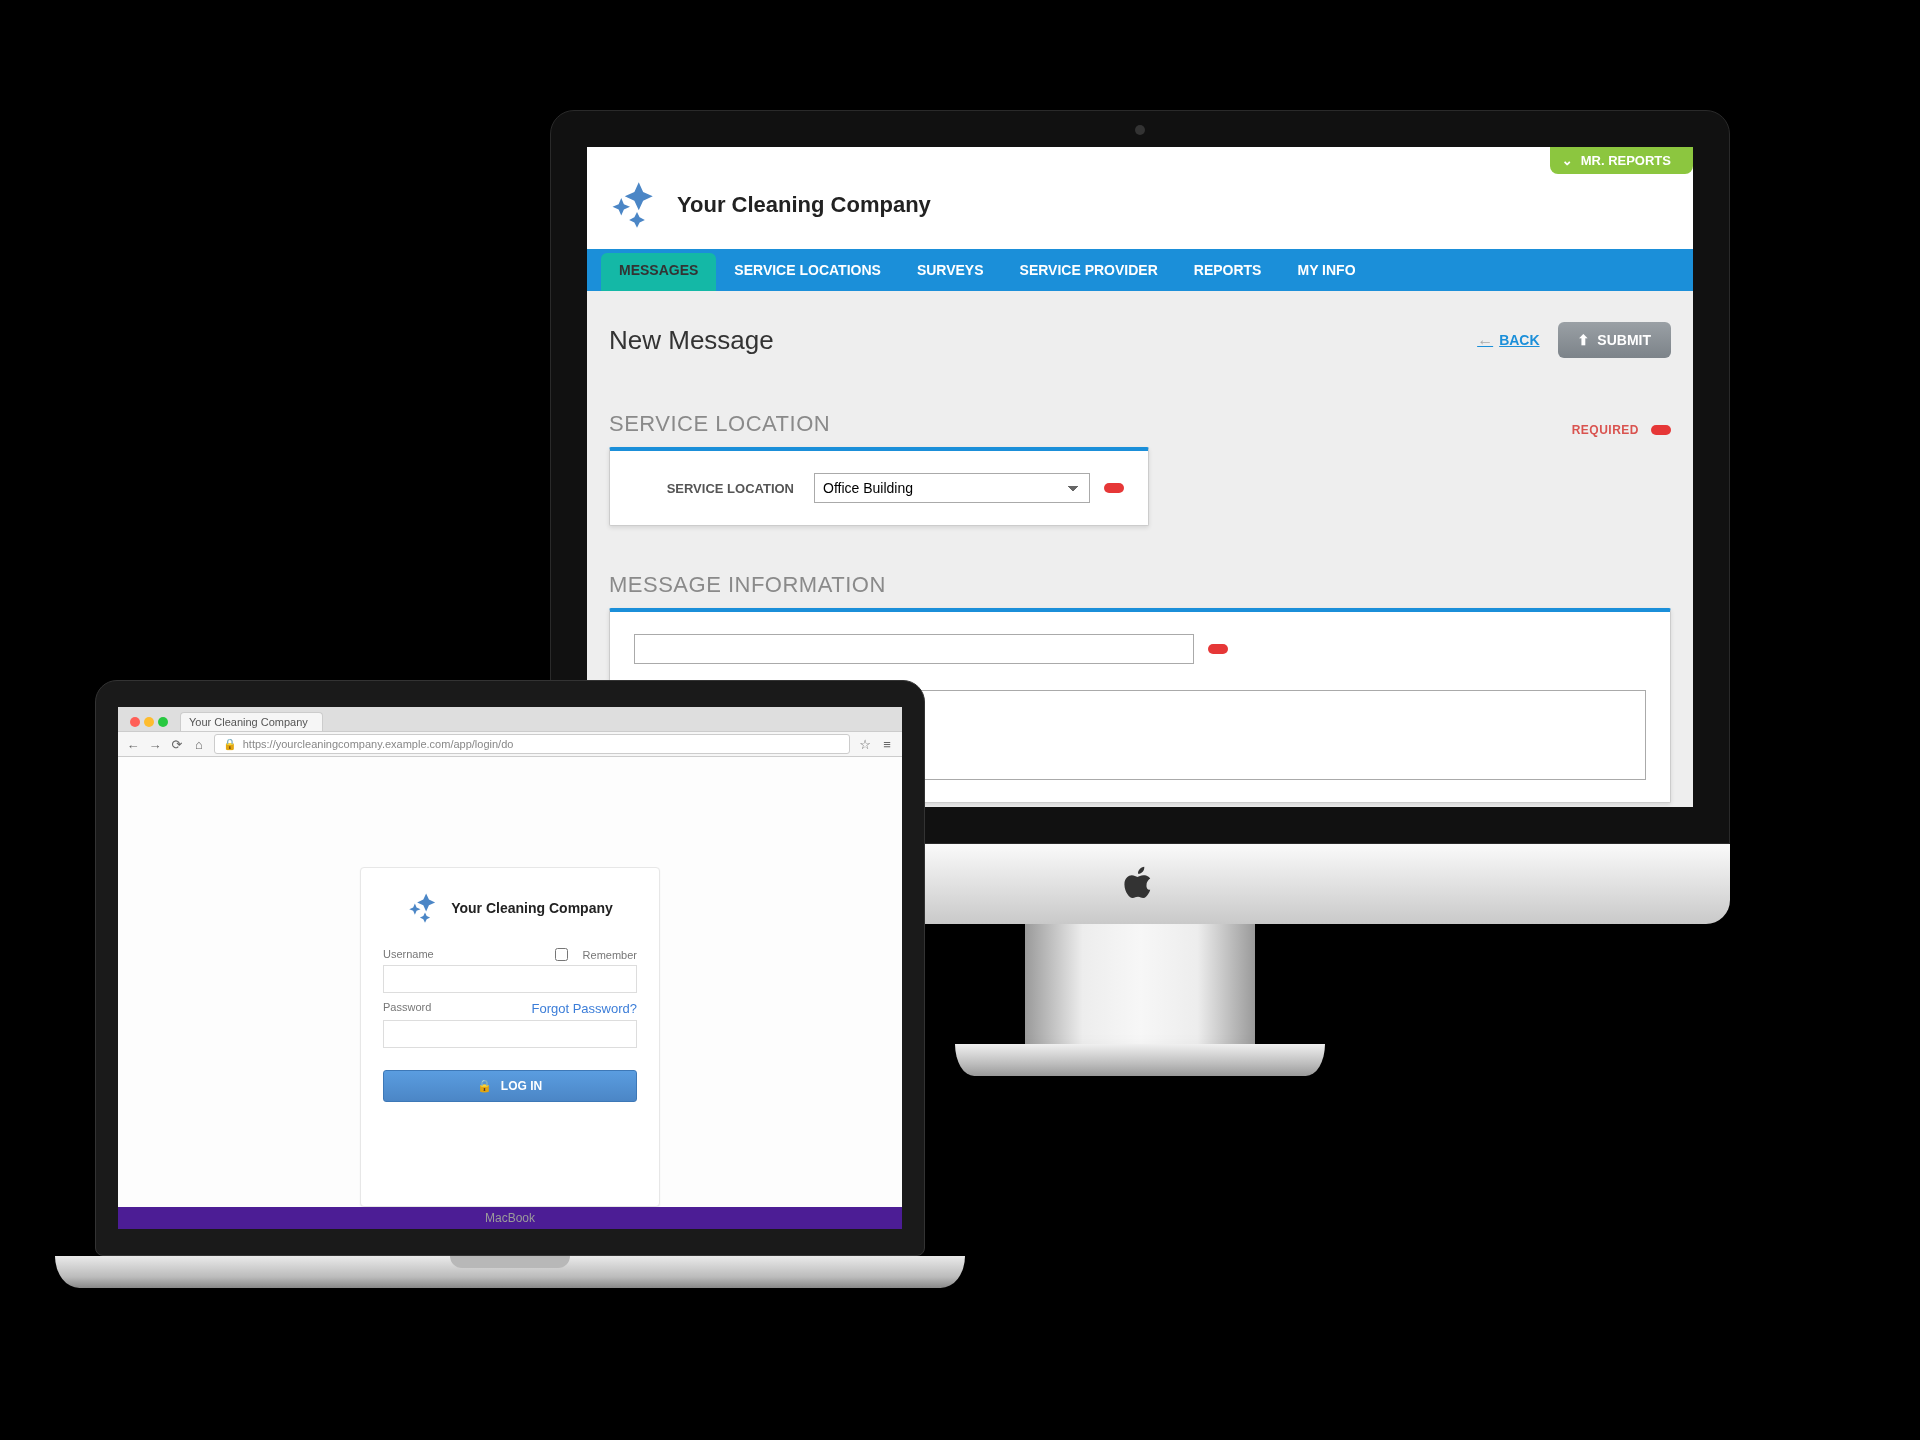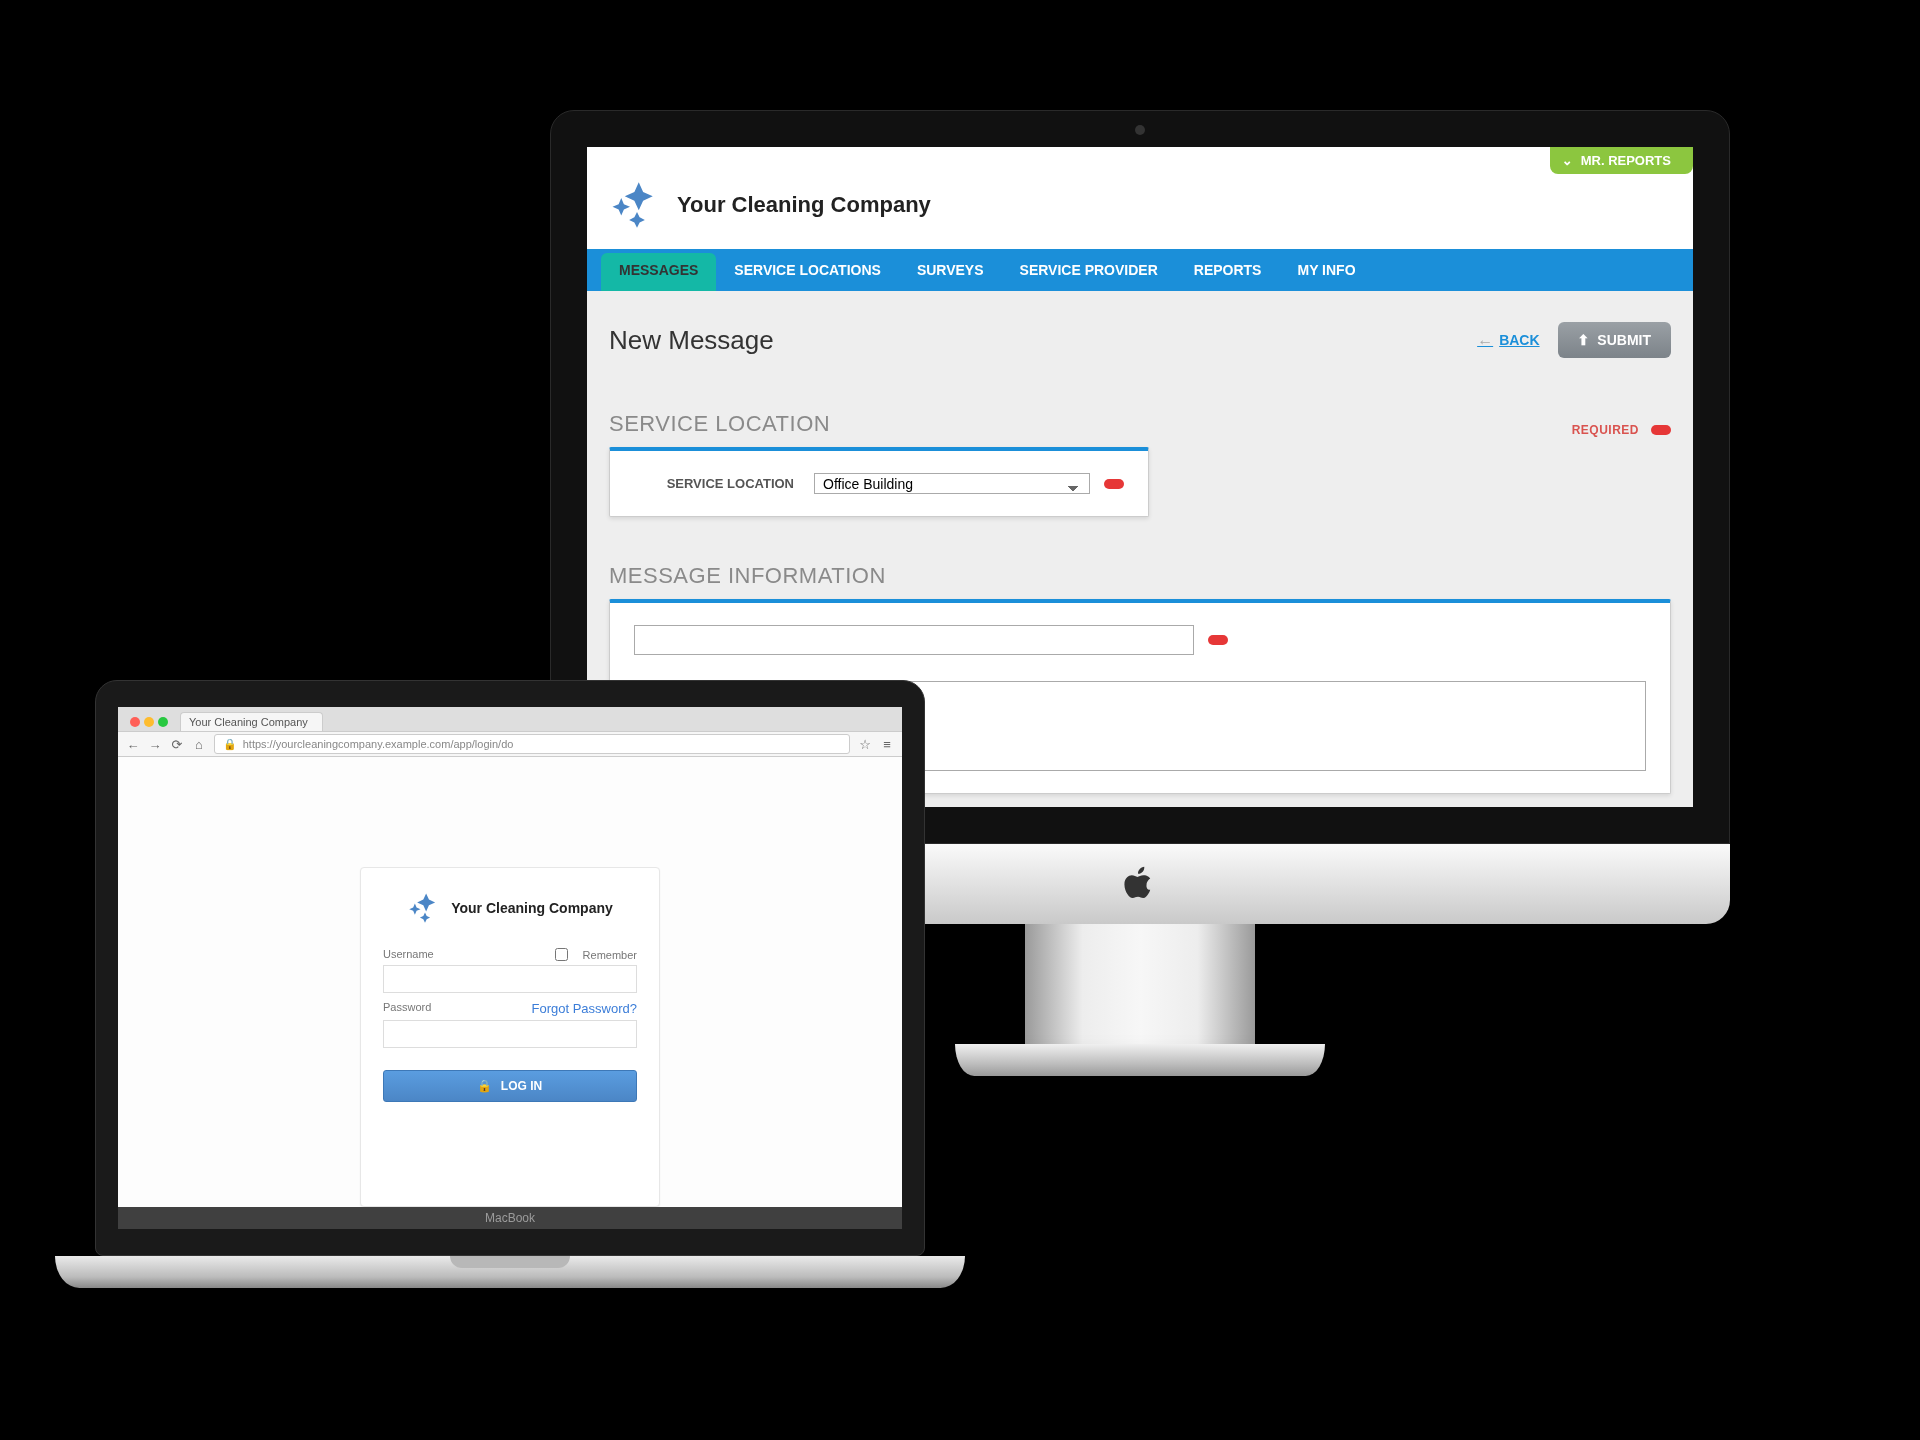--- a/index.html
+++ b/index.html
@@ -135,7 +135,7 @@
   .card.small { width: 540px; display:flex; align-items:center; gap:14px; }
   .fld-label { font-weight:bold; font-size:13px; color:#555; margin-right:6px; text-align:right; flex:0 0 160px; }
   .select {
-    flex:1; border:1px solid #aaa; height:21px; padding:0 8px;
+    flex:1; border:1px solid #aaa; height:30px; padding:0 8px;
     font-size:14px; background:#fff;
     appearance:none;
     background-image: linear-gradient(45deg, transparent 50%, #666 50%),

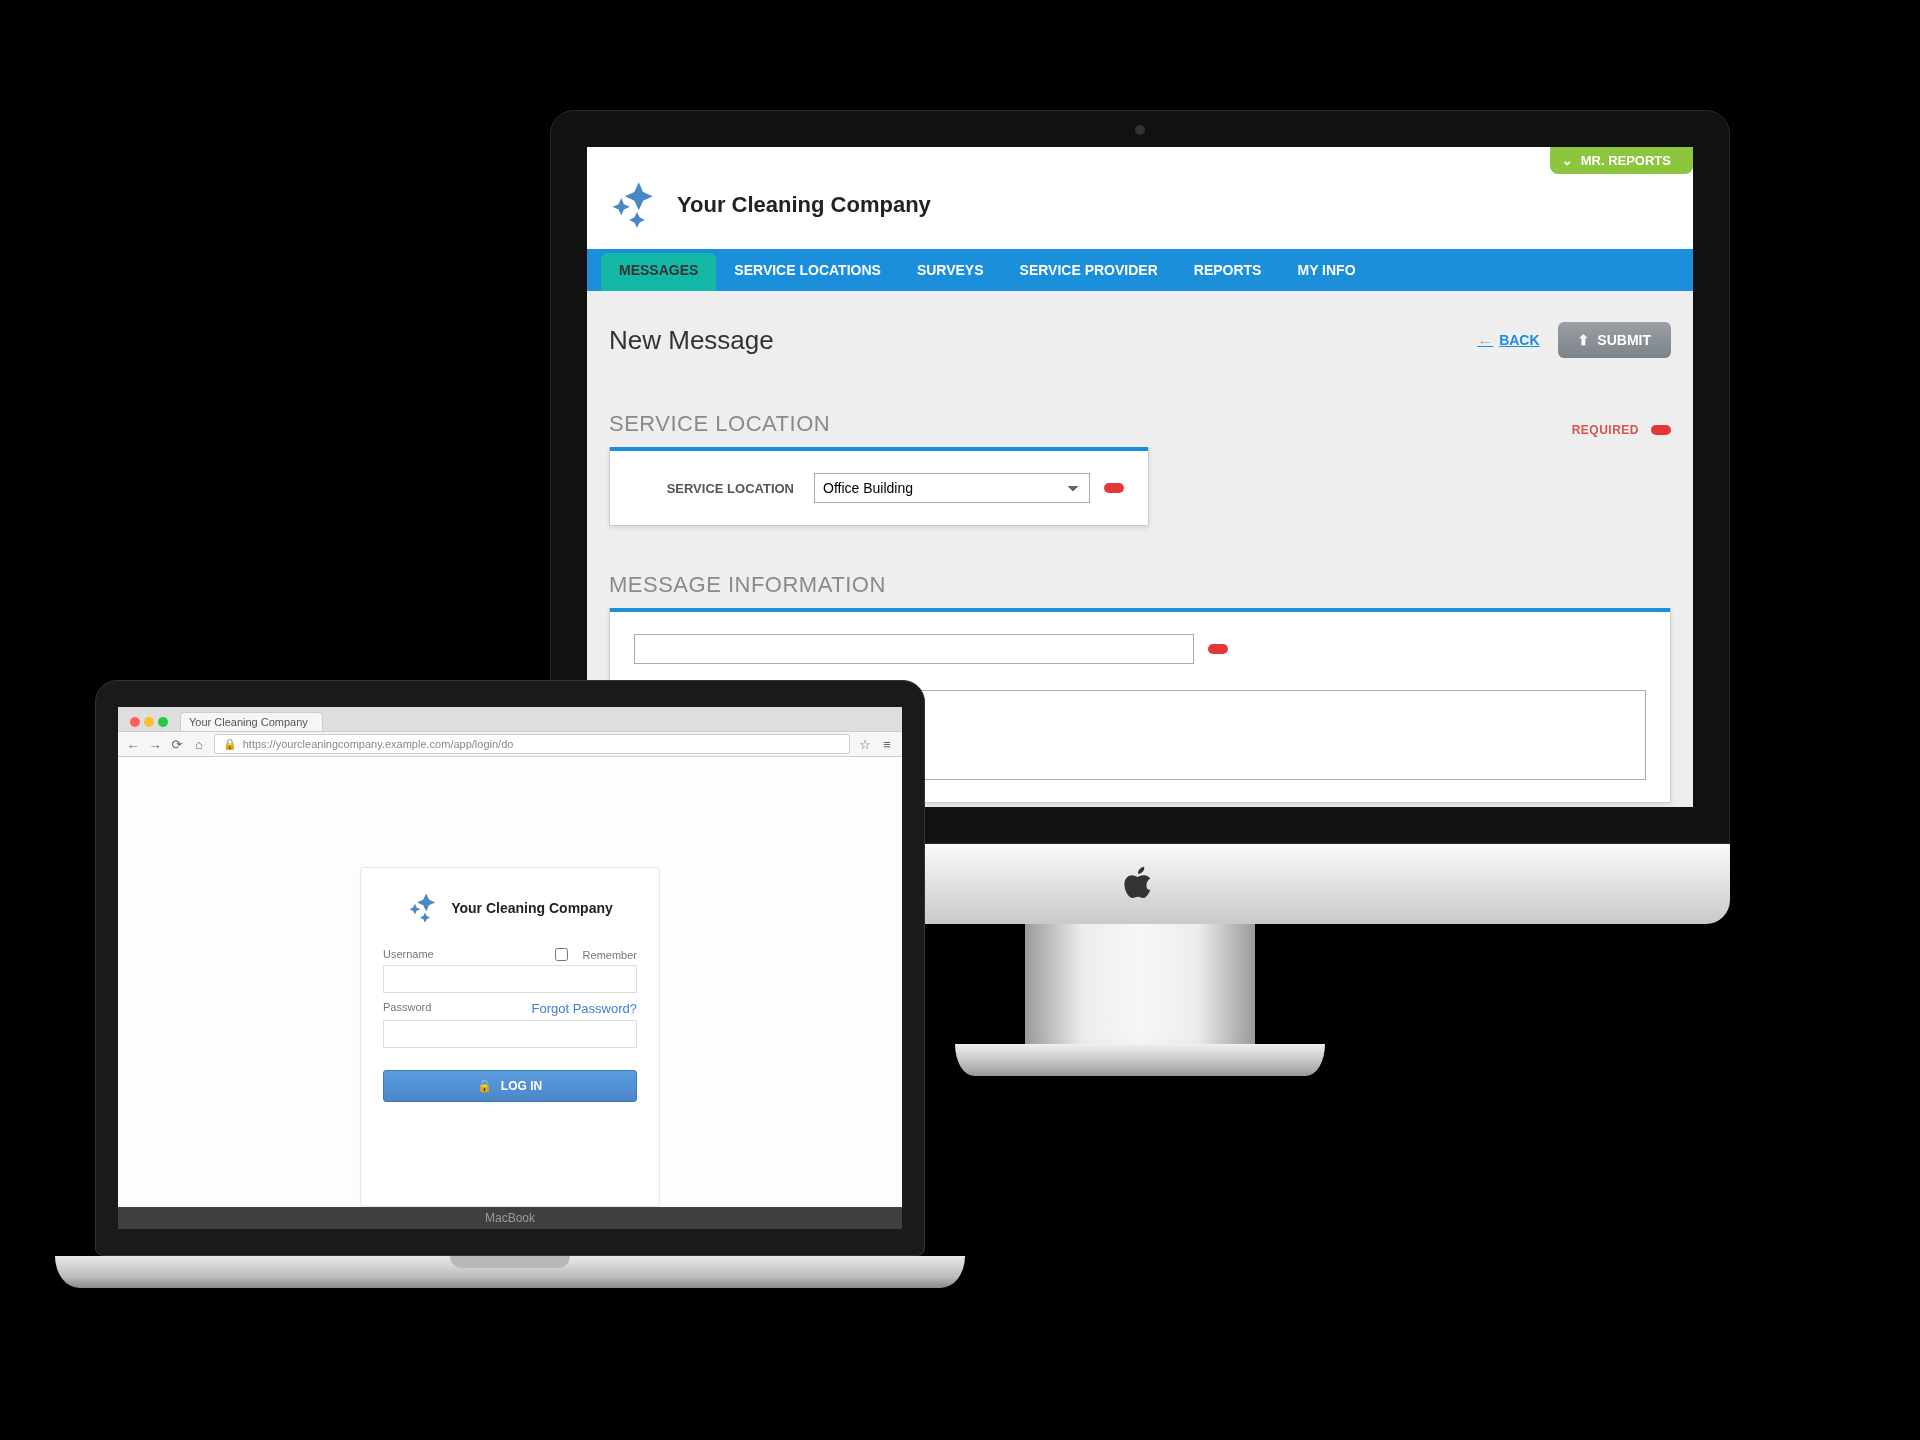--- a/index.html
+++ b/index.html
@@ -187,7 +187,7 @@
     border-radius:0 0 12px 12px;
   }
   .mb-label-strip {
-    height:22px; background:#404040; color:#9b9b9b;
+    height:22px; background:#4c1d95; color:#9b9b9b;
     display:flex; justify-content:center; align-items:center;
     font-size:12px;
   }

